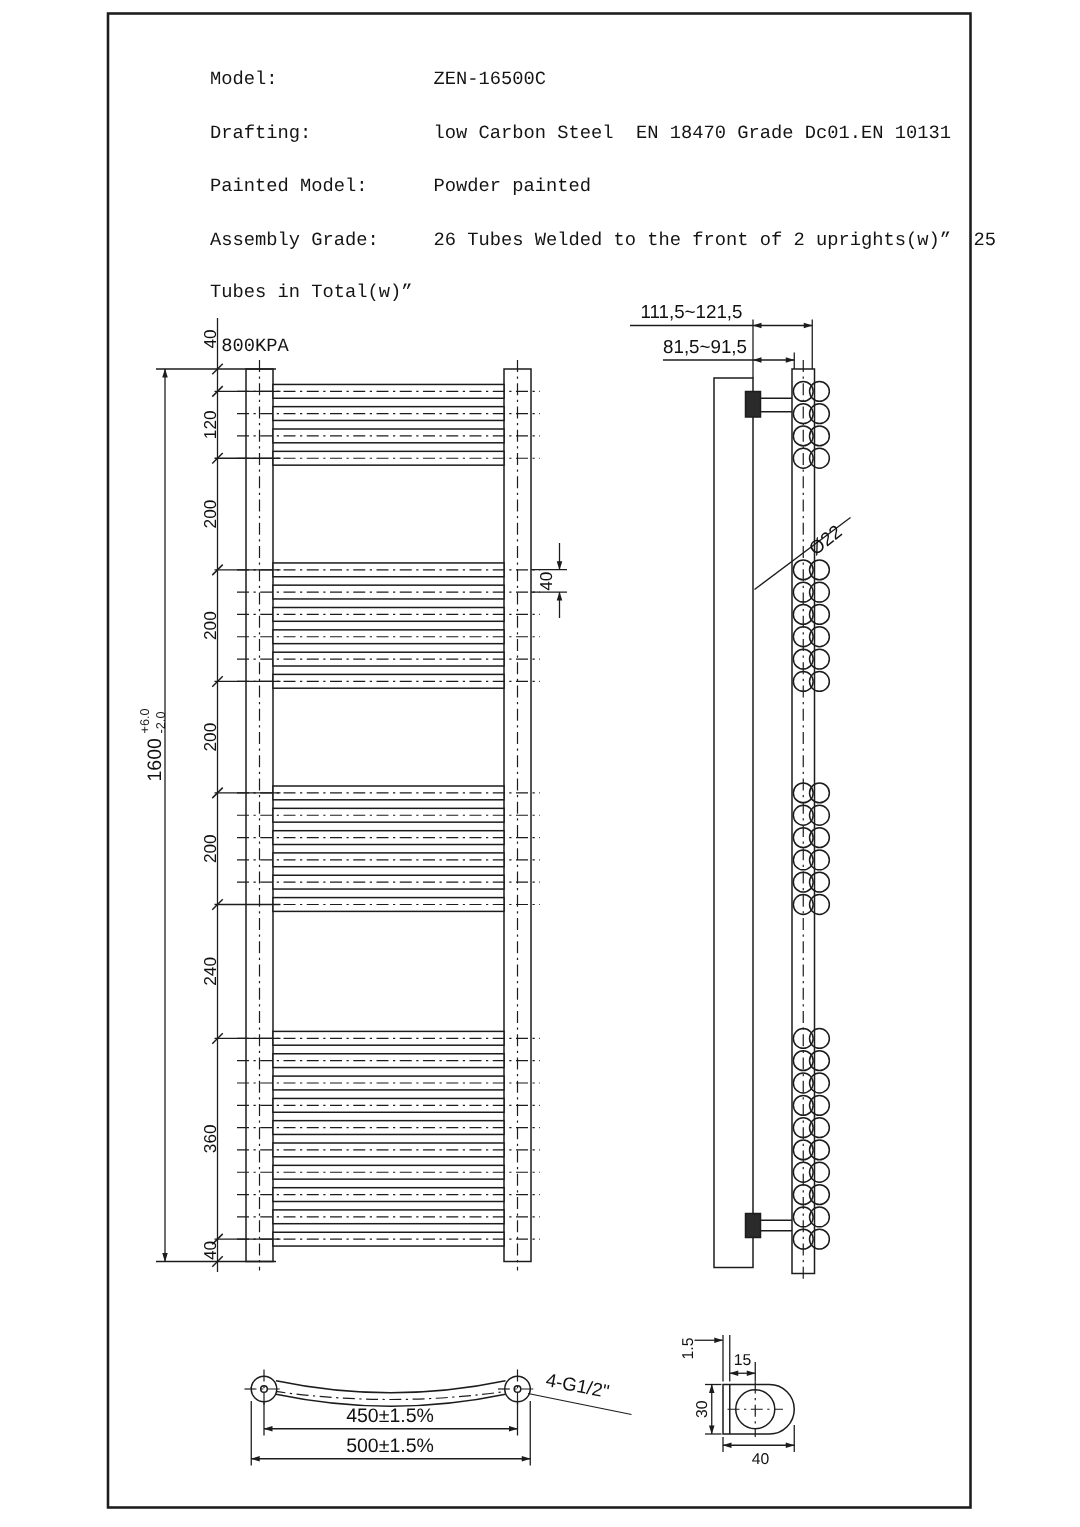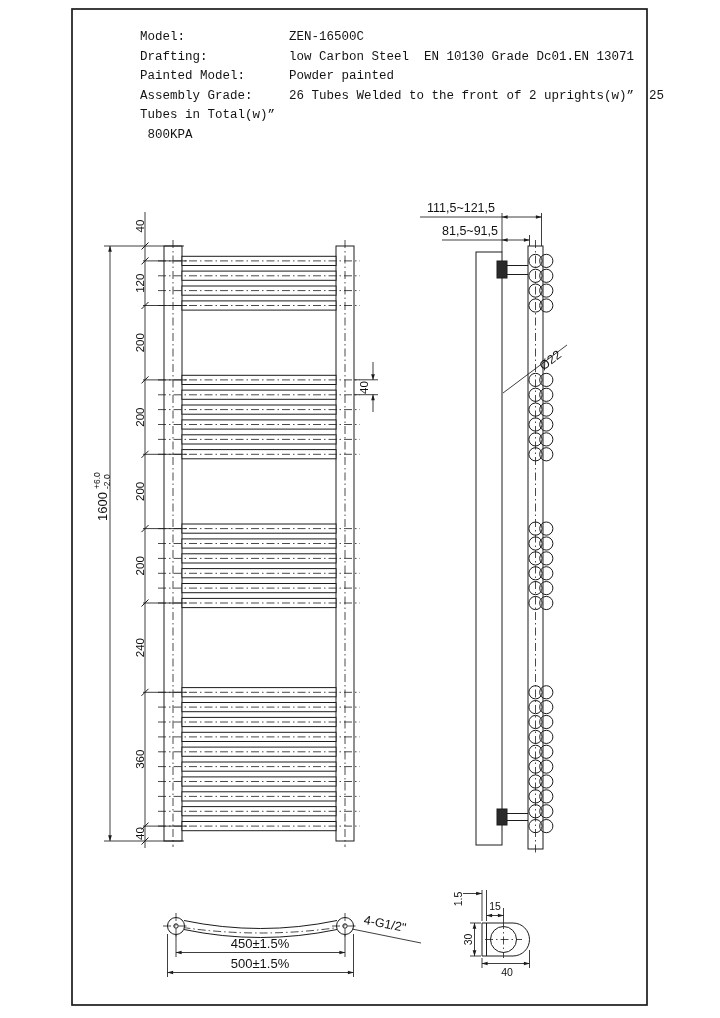--- a/index.html
+++ b/index.html
@@ -7,7 +7,7 @@
         font-family:"Liberation Sans",sans-serif;color:#111;}
   .spec{position:absolute;left:140px;top:28px;width:505px;
         font-family:"Liberation Mono",monospace;font-size:12.5px;color:#141414;}
-  .srow{display:flex;line-height:19.6px;}
+  .srow{display:flex;line-height:19.6px;margin-top:16px;}
   .srow .lab{min-width:149px;white-space:pre;}
   .srow .val{white-space:pre;text-align:center;}
   svg{position:absolute;left:0;top:0;}

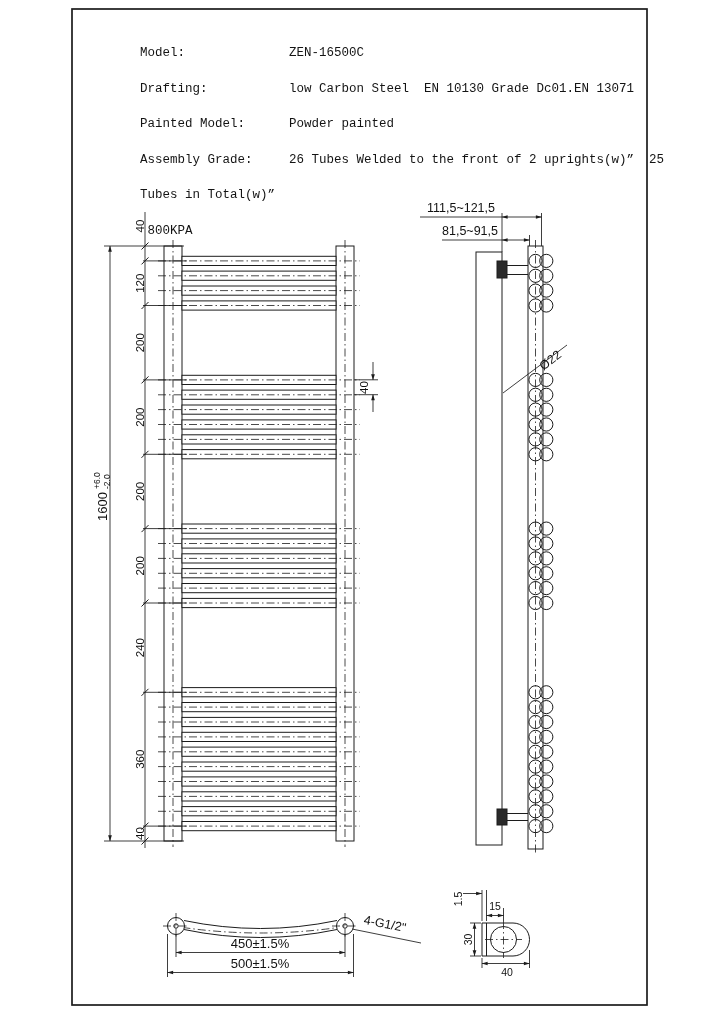--- a/index.html
+++ b/index.html
@@ -308,7 +308,7 @@
     </div>
     <div class="srow">
       <span class="lab">Drafting:</span>
-      <span class="val">low Carbon Steel  EN 10130 Grade Dc01.EN 13071</span>
+      <span class="val">low Carbon Steel  EN 18470 Grade Dc01.EN 10131</span>
     </div>
     <div class="srow">
       <span class="lab">Painted Model:</span>

